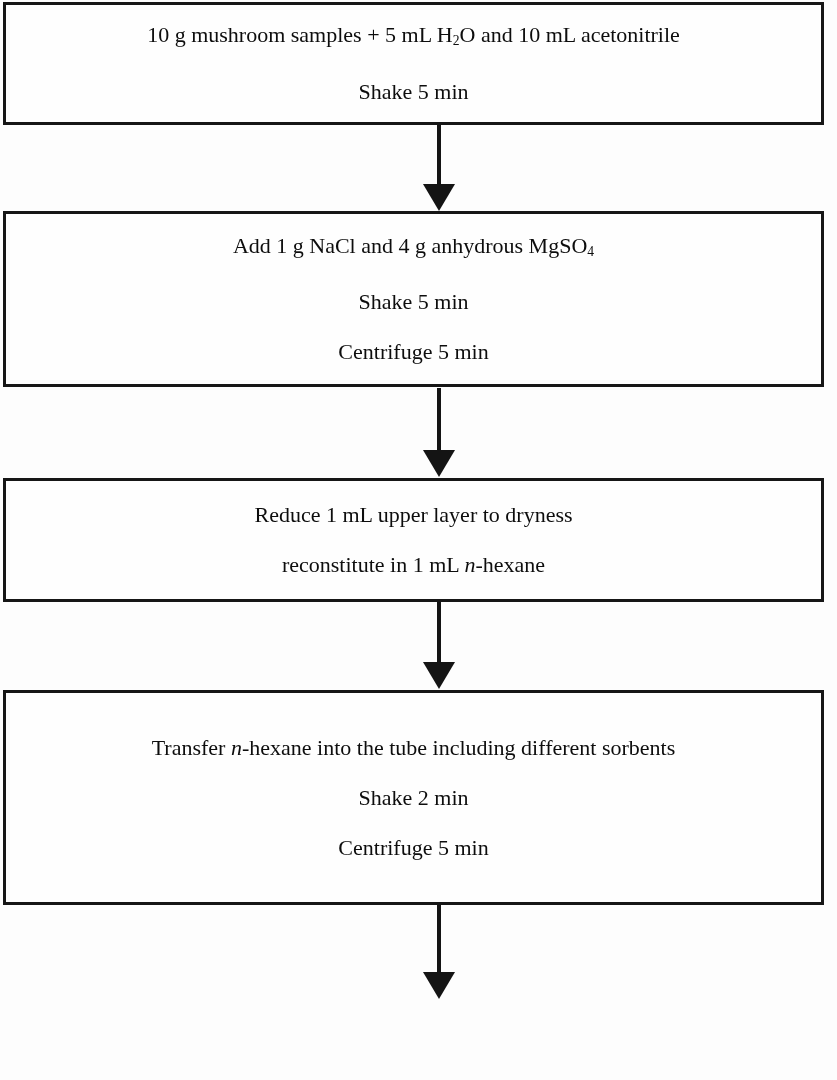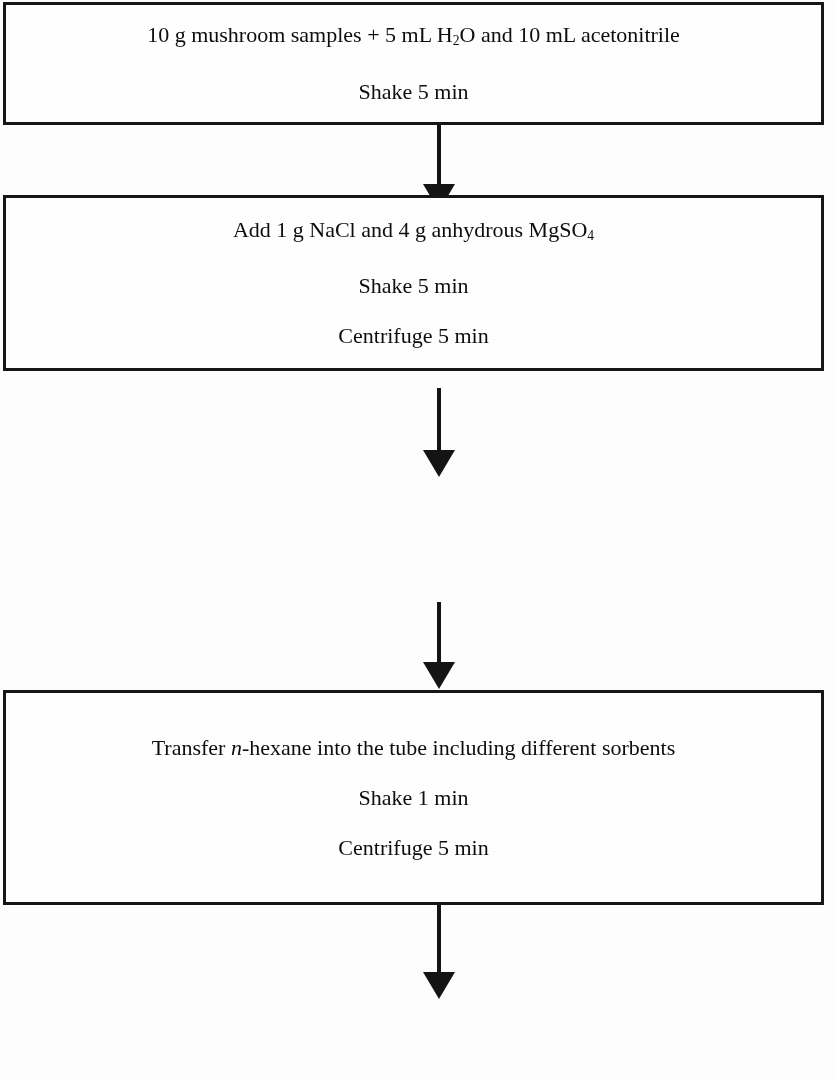--- a/index.html
+++ b/index.html
@@ -39,7 +39,7 @@
   .italic { font-style: italic; }
 
   .box-1 { top: 2px;    height: 123px; }
-  .box-2 { top: 195px;  height: 176px; }
+  .box-2 { top: 211px;  height: 176px; }
   .box-3 { top: 478px;  height: 124px; }
   .box-4 { top: 690px;  height: 215px; }
   .box-5 { top: 1000px; height: 76px; left: 10px; width: 817px; border-width: 4px; }

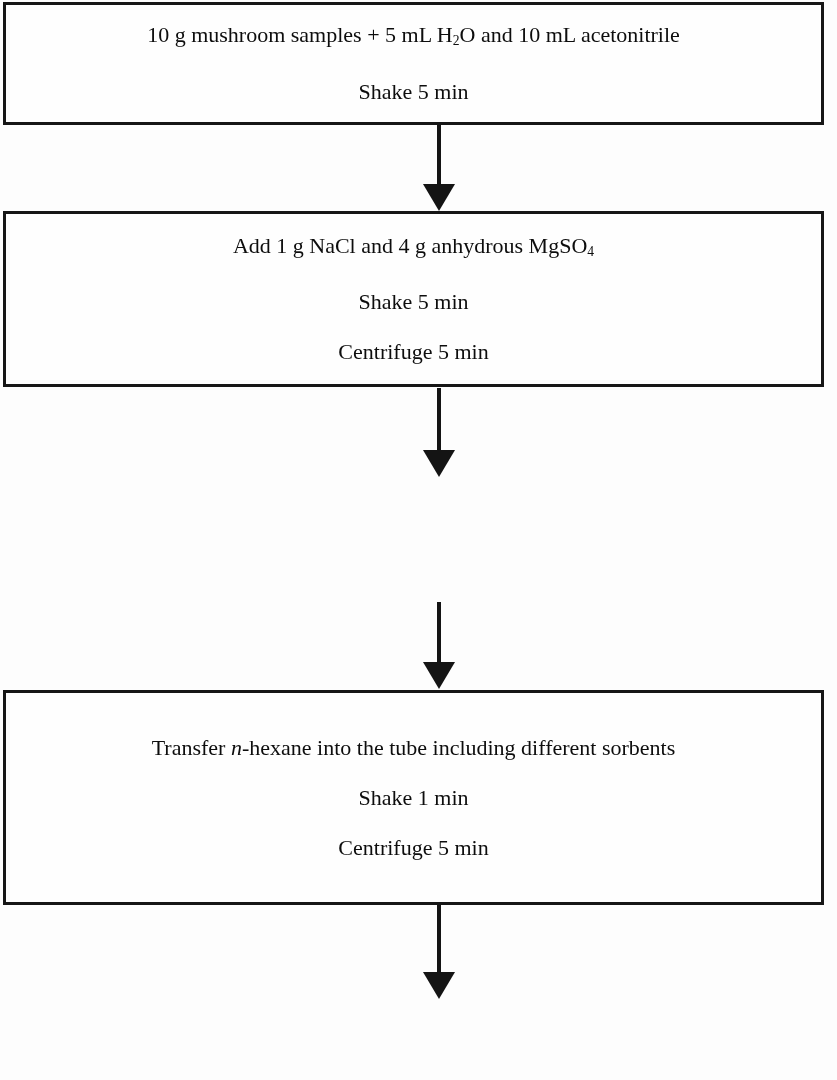--- a/index.html
+++ b/index.html
@@ -98,6 +98,10 @@
     <div class="arrow-head"></div>
   </div>
 
+  <div class="fbox box-3">
+      <div class="line"><span>Reduce 1 mL upper layer to dryness</span></div>
+      <div class="line"><span>reconstitute in 1 mL </span><span class="italic">n</span><span>-hexane</span></div>
+    </div>
 
   <div class="arrow arrow-3">
     <div class="arrow-line"></div>

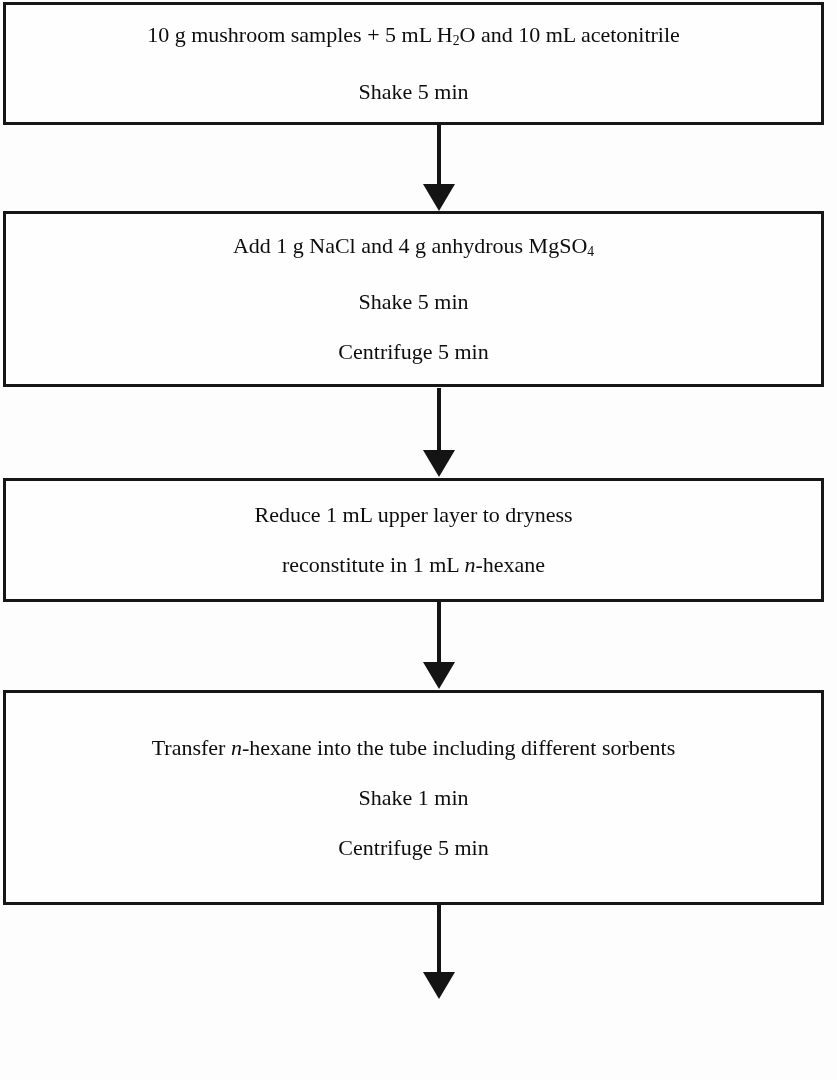--- a/index.html
+++ b/index.html
@@ -110,7 +110,7 @@
 
   <div class="fbox box-4">
       <div class="line"><span>Transfer </span><span class="italic">n</span><span>-hexane into the tube including different sorbents</span></div>
-      <div class="line"><span>Shake 1 min</span></div>
+      <div class="line"><span>Shake 2 min</span></div>
       <div class="line"><span>Centrifuge 5 min</span></div>
     </div>
 

